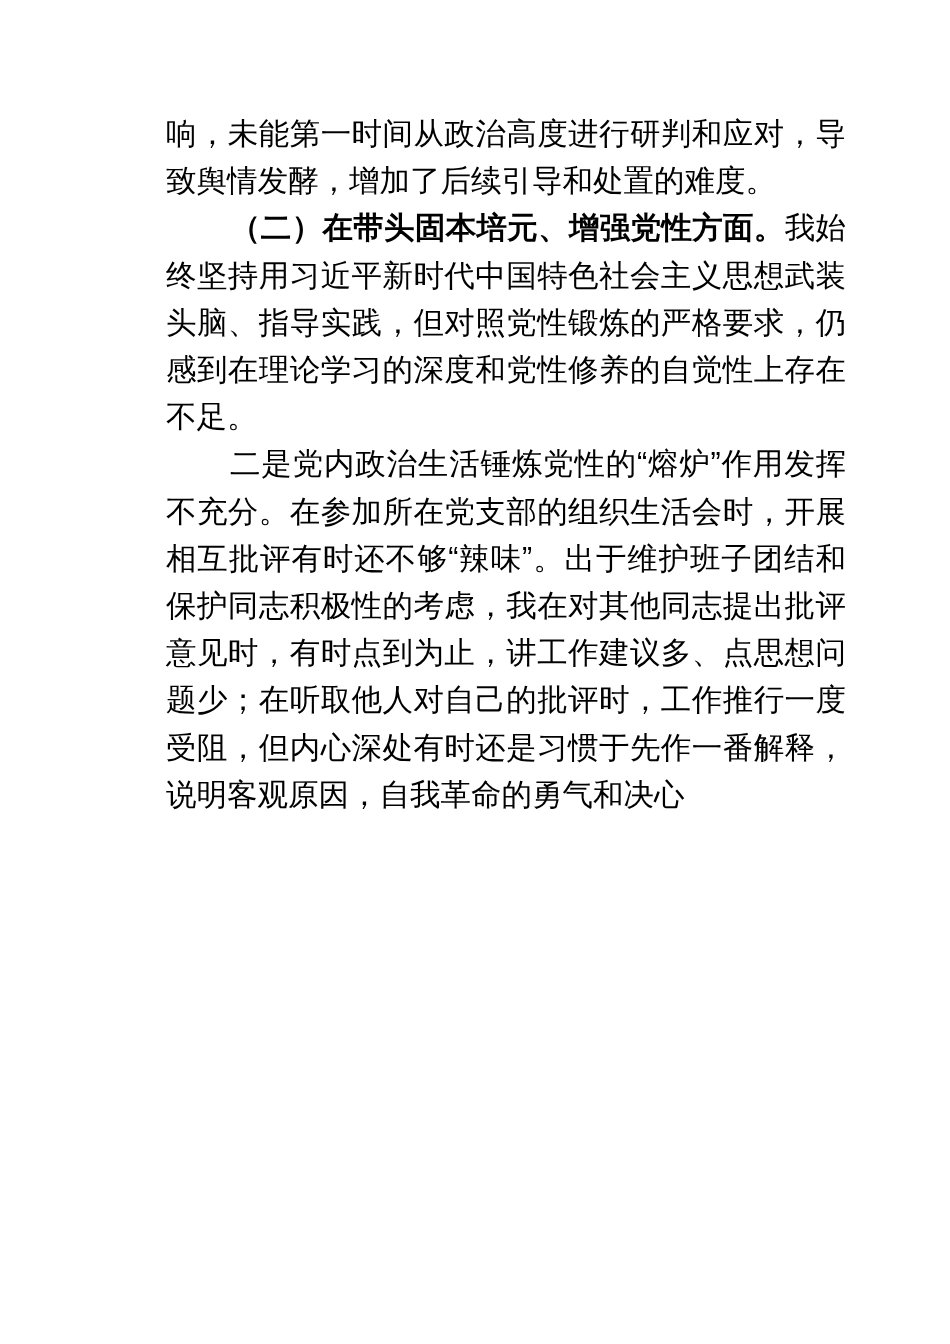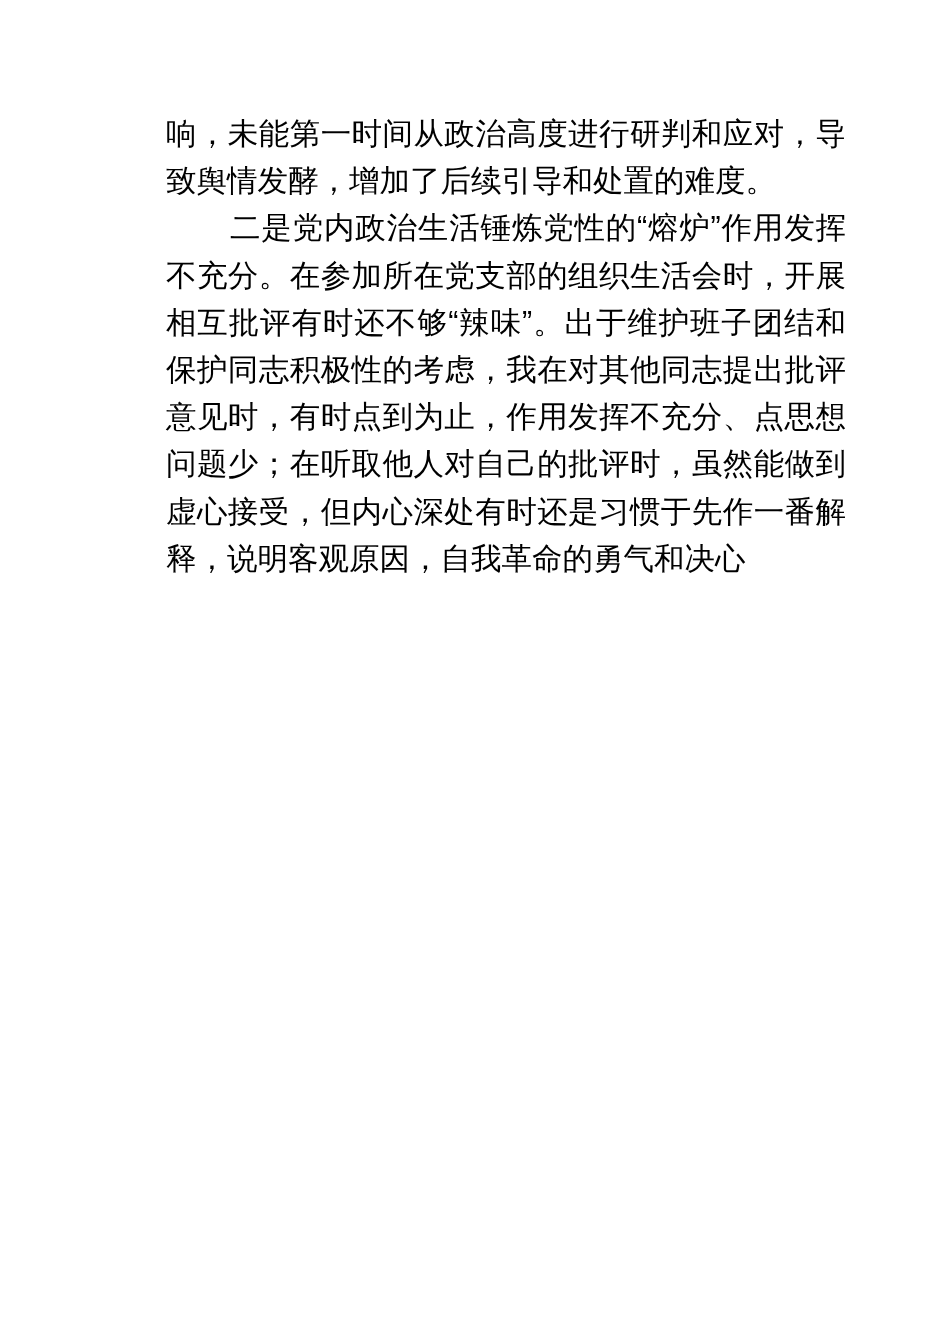--- a/index.html
+++ b/index.html
@@ -56,6 +56,9 @@
       <span>响，未能第一时间从政治高度进行研判和应对，导致舆情发酵，增加了后续引导和处置的难度。</span>
     </p>
 
+    <p class="para indent">
+      <span class="bold-lead">（二）在带头固本培元、增强党性方面。</span><span>我始终坚持用习近平新时代中国特色社会主义思想武装头脑、指导实践，但对照党性锻炼的严格要求，仍感到在理论学习的深度和党性修养的自觉性上存在不足。</span>
+    </p>
 
 
     <p class="para indent">

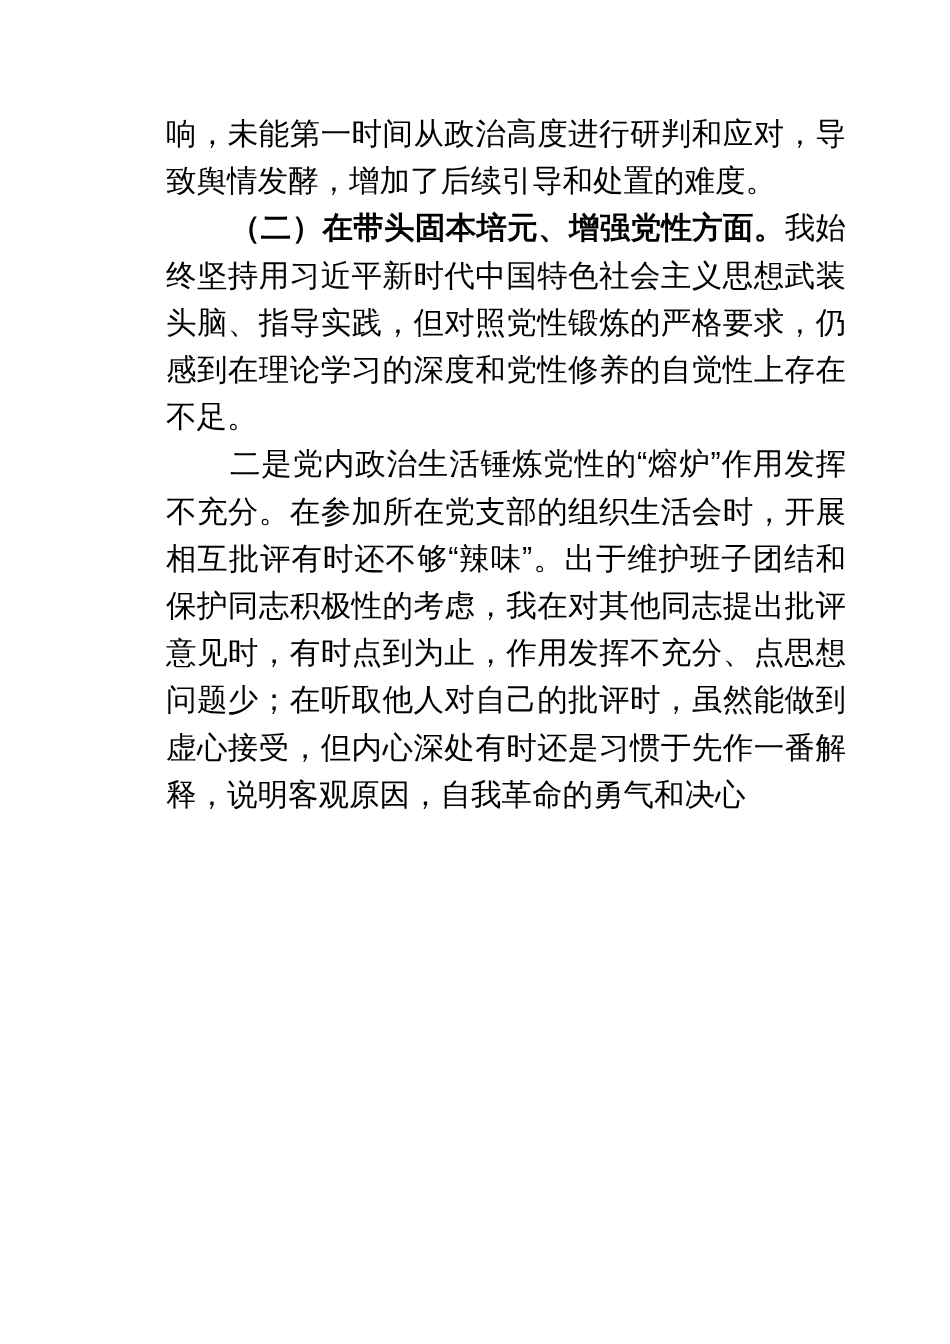--- a/index.html
+++ b/index.html
@@ -62,7 +62,7 @@
 
 
     <p class="para indent">
-      <span>二是党内政治生活锤炼党性的“熔炉”作用发挥不充分。在参加所在党支部的组织生活会时，开展相互批评有时还不够“辣味”。出于维护班子团结和保护同志积极性的考虑，我在对其他同志提出批评意见时，有时点到为止，作用发挥不充分、点思想问题少；在听取他人对自己的批评时，虽然能做到虚心接受，但内心深处有时还是习惯于先作一番解释，说明客观原因，自我革命的勇气和决心</span>
+      <span>二是党内政治生活锤炼党性的“熔炉”作用发挥不充分。在参加所在党支部的组织生活会时，开展相互批评有时还不够“辣味”。出于维护班子团结和保护同志积极性的考虑，我在对其他同志提出批评意见时，有时点到为止，讲工作建议多、点思想问题少；在听取他人对自己的批评时，工作推行一度受阻，但内心深处有时还是习惯于先作一番解释，说明客观原因，自我革命的勇气和决心</span>
     </p>
 
   </div>

